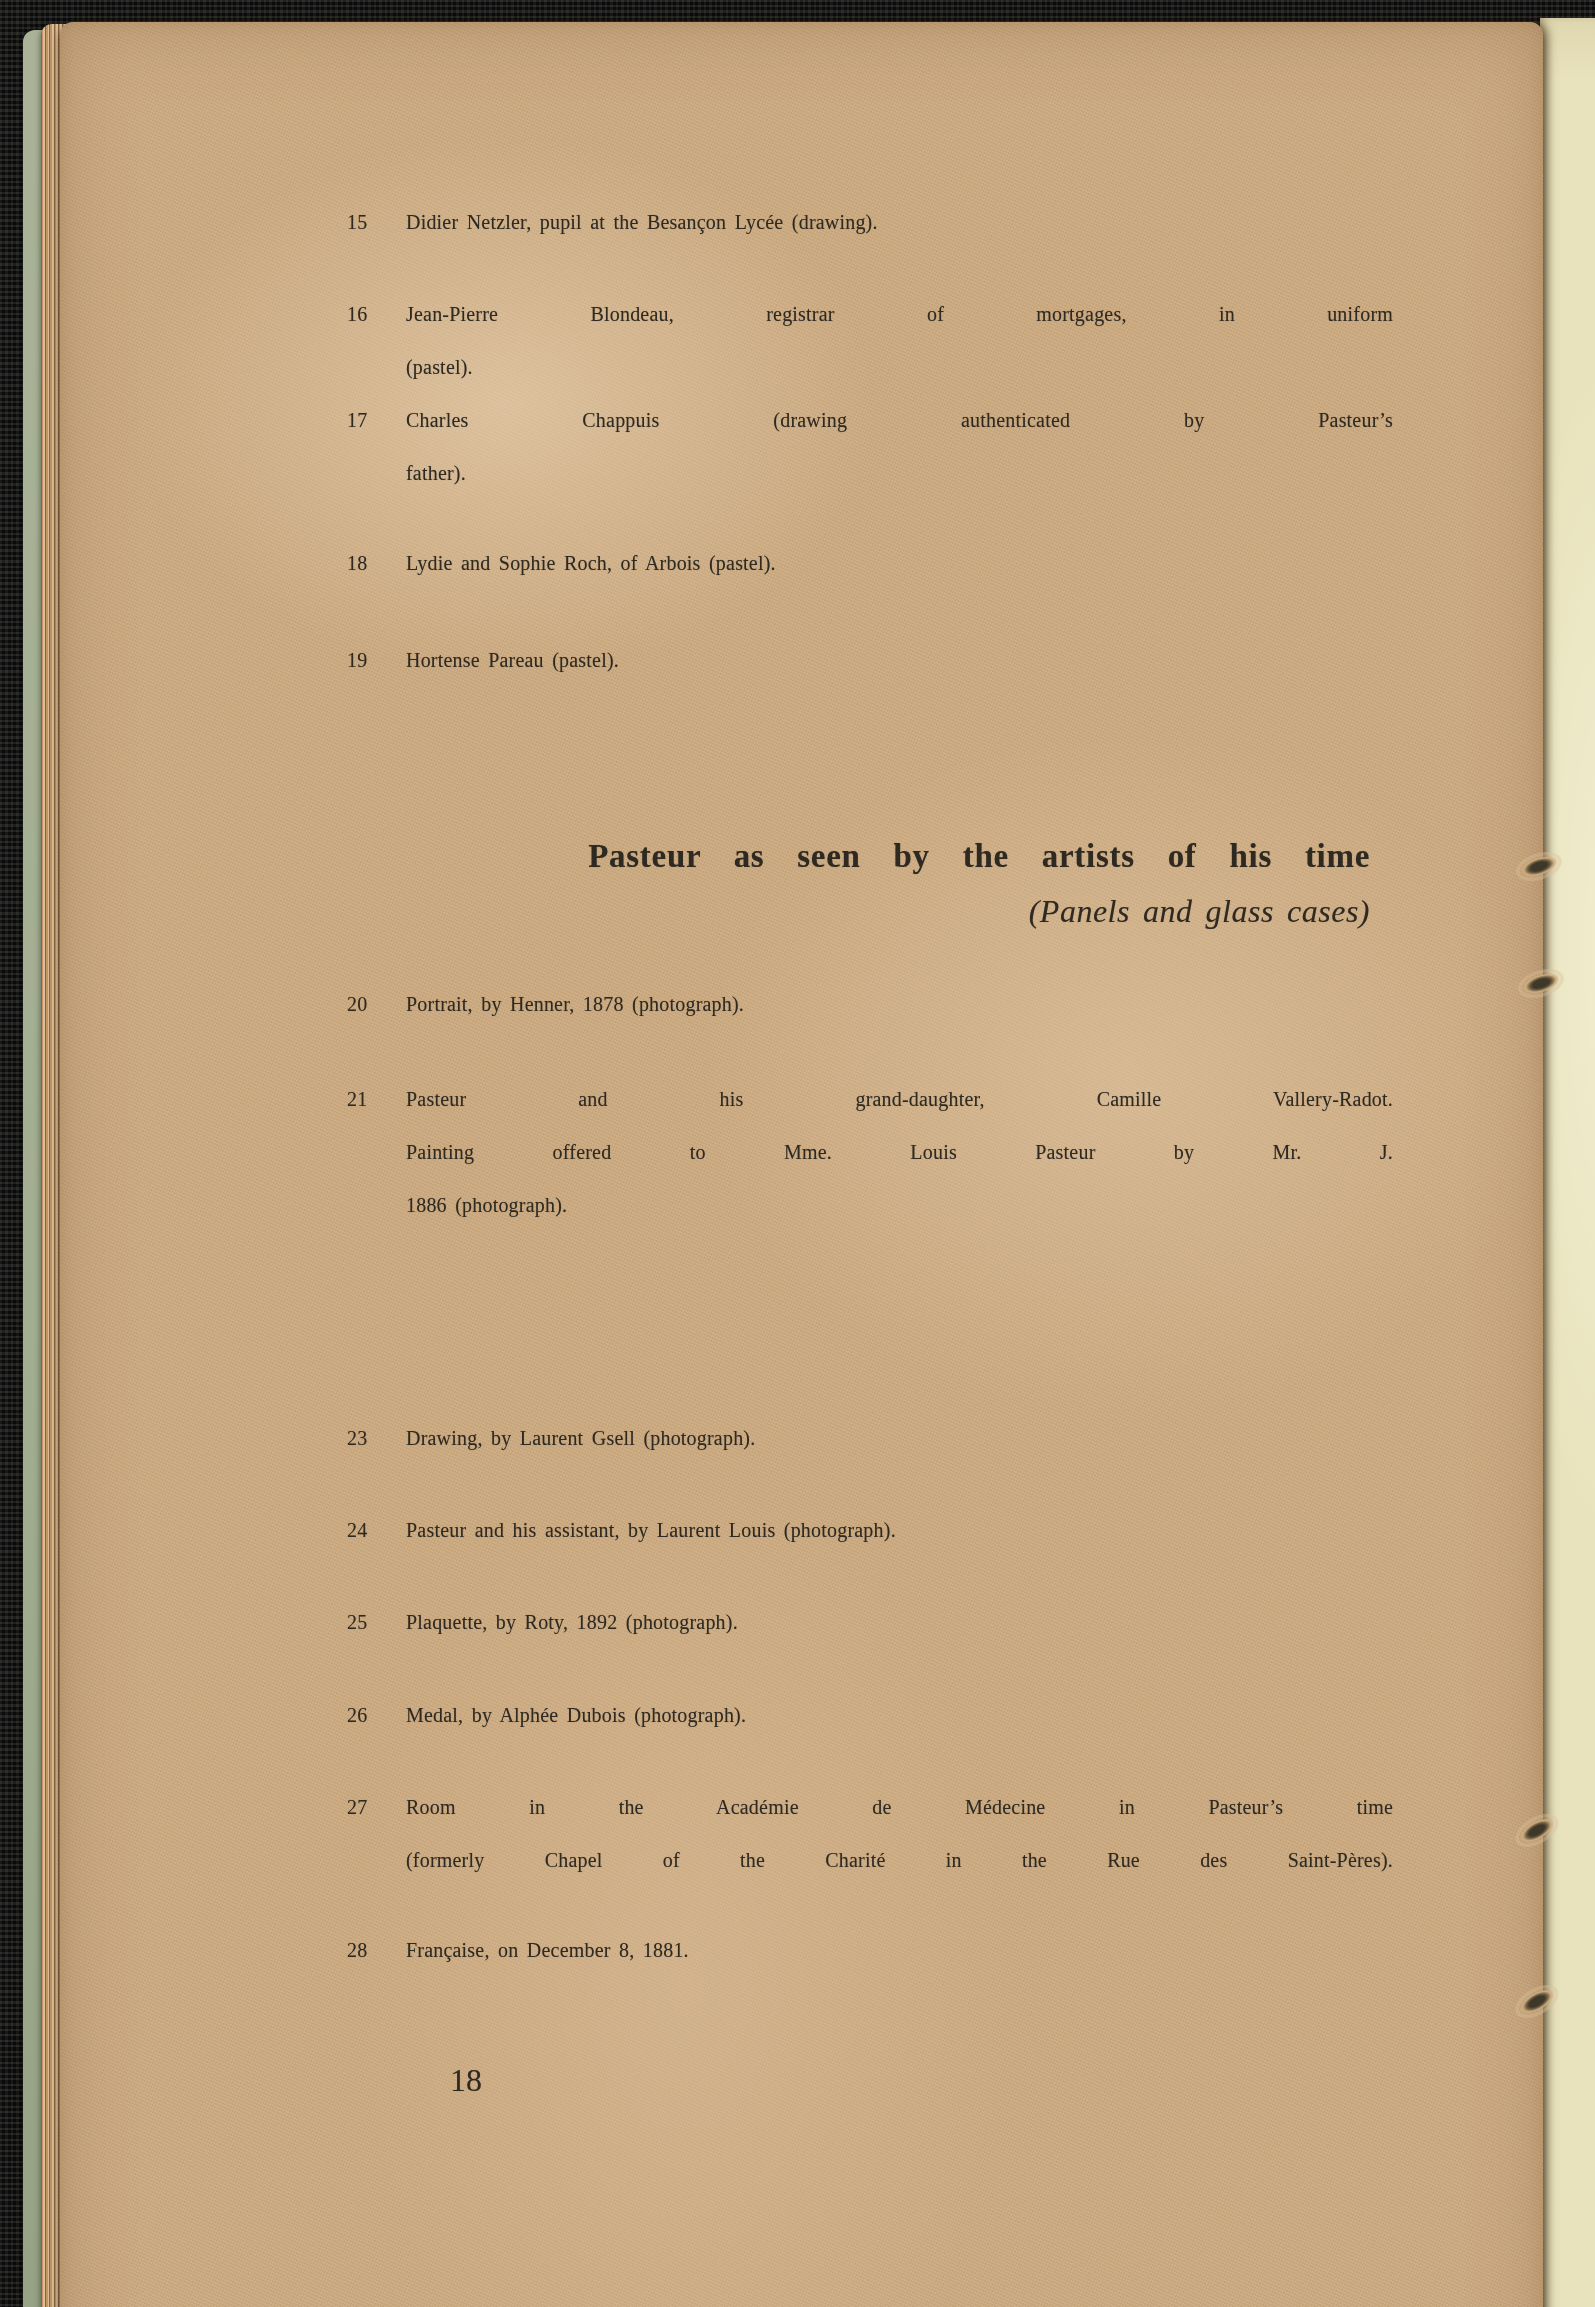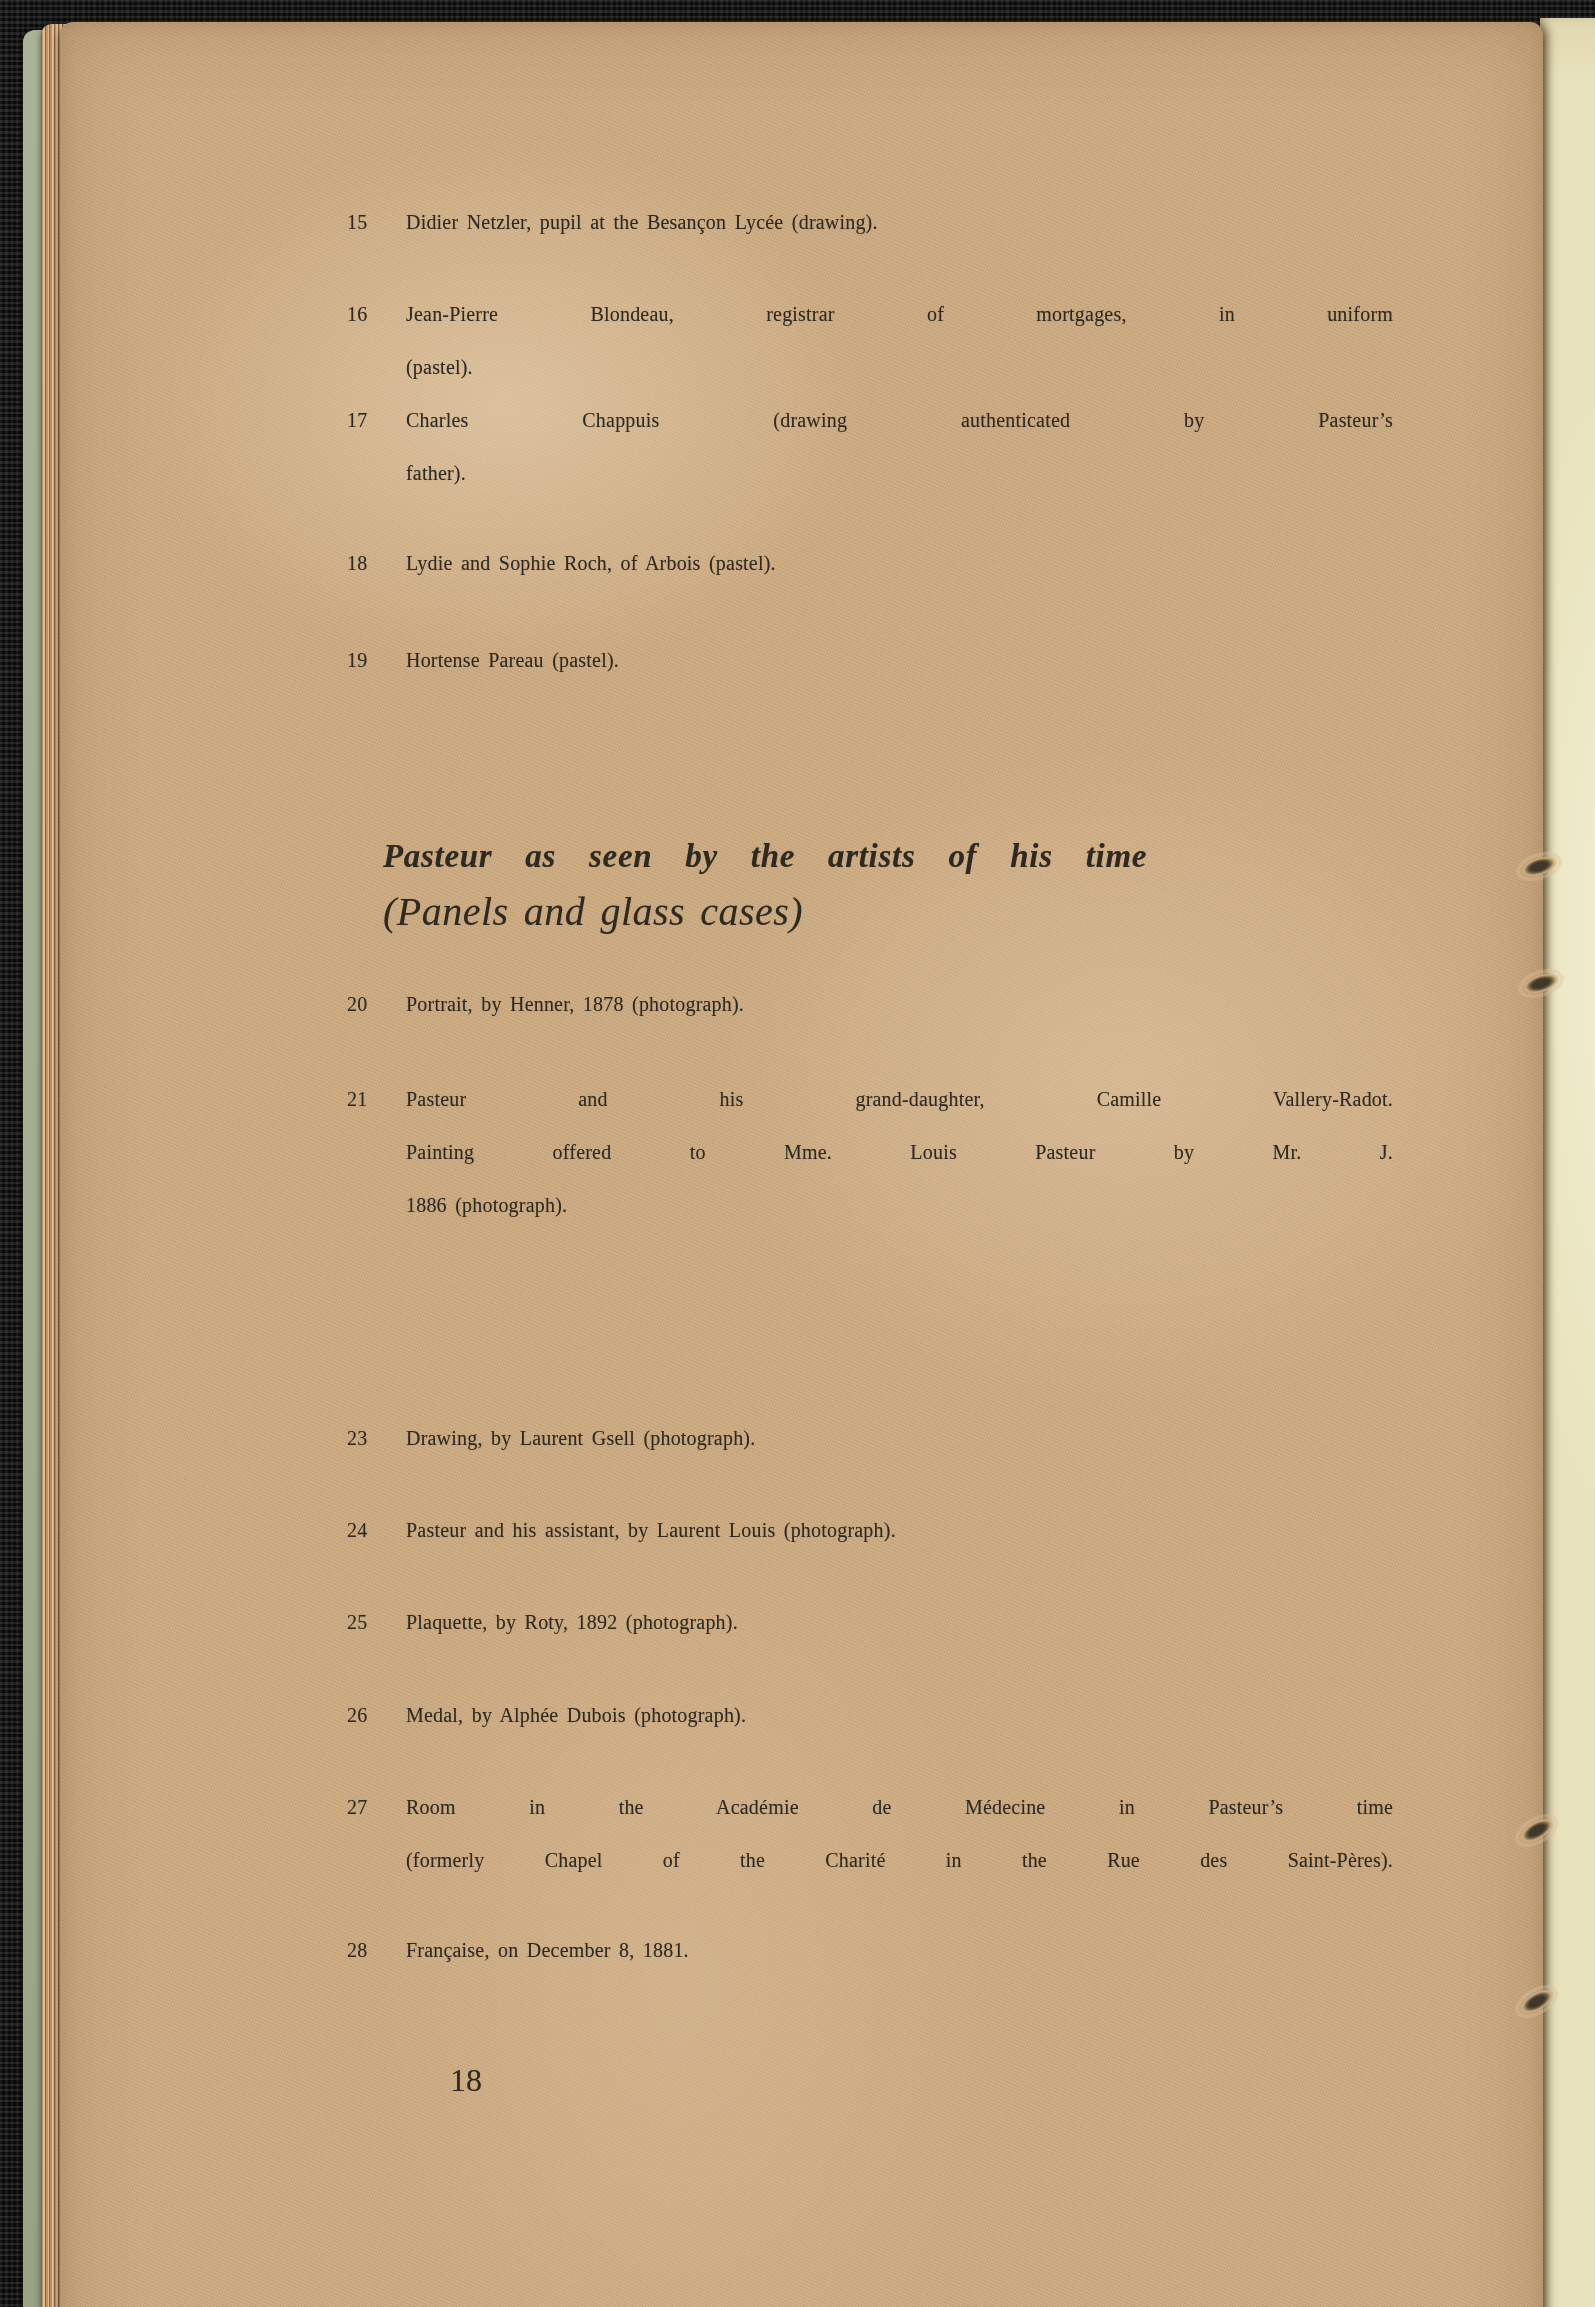--- a/index.html
+++ b/index.html
@@ -102,14 +102,13 @@
     position: absolute;
     left: 323px; top: 786px;
     width: 987px;
-    text-align: left;
+    text-align: right;
     font-size: 33px;
     font-weight: bold;
     line-height: 53px;
     letter-spacing: 0.7px;
     word-spacing: 24px;
     text-shadow: 0 0 0.9px rgba(46,42,34,0.35);
-    font-style: italic;
   }
   .section-subtitle {
     position: absolute;

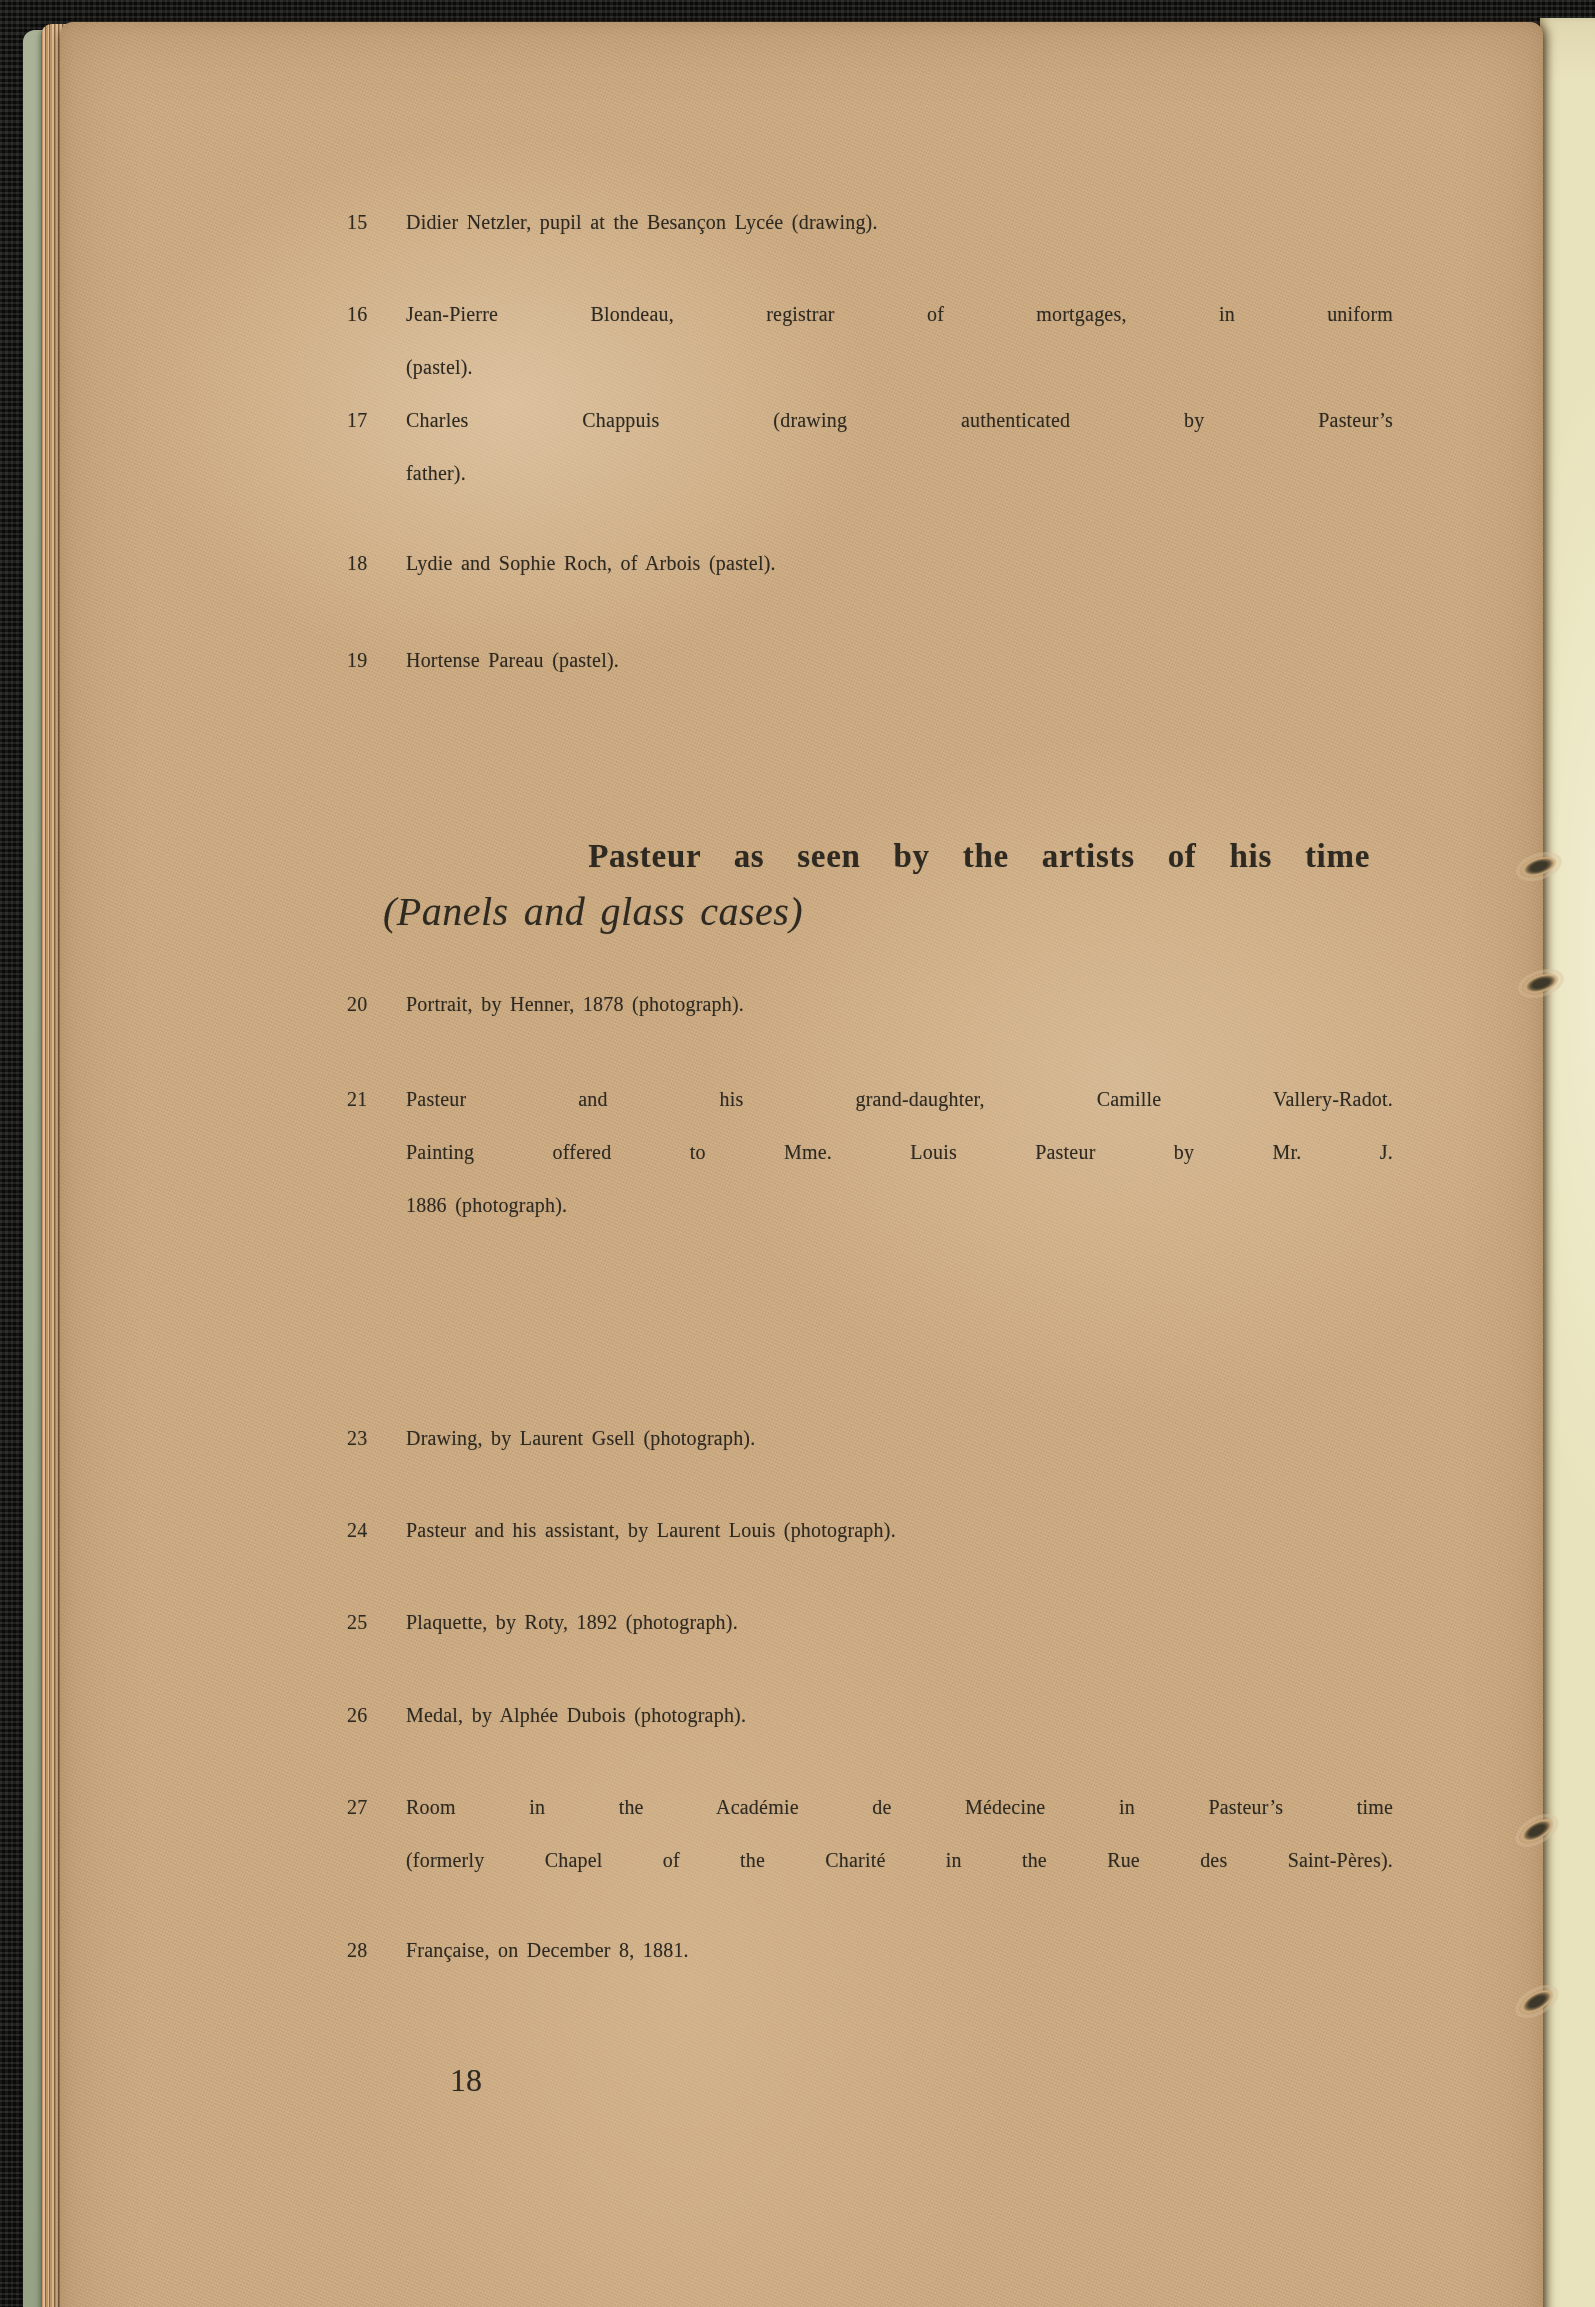--- a/index.html
+++ b/index.html
@@ -114,9 +114,9 @@
     position: absolute;
     left: 323px; top: 863px;
     width: 987px;
-    text-align: left;
+    text-align: right;
     font-style: italic;
-    font-size: 40px;
+    font-size: 32px;
     line-height: 53px;
     letter-spacing: 0.5px;
     word-spacing: 4.6px;

